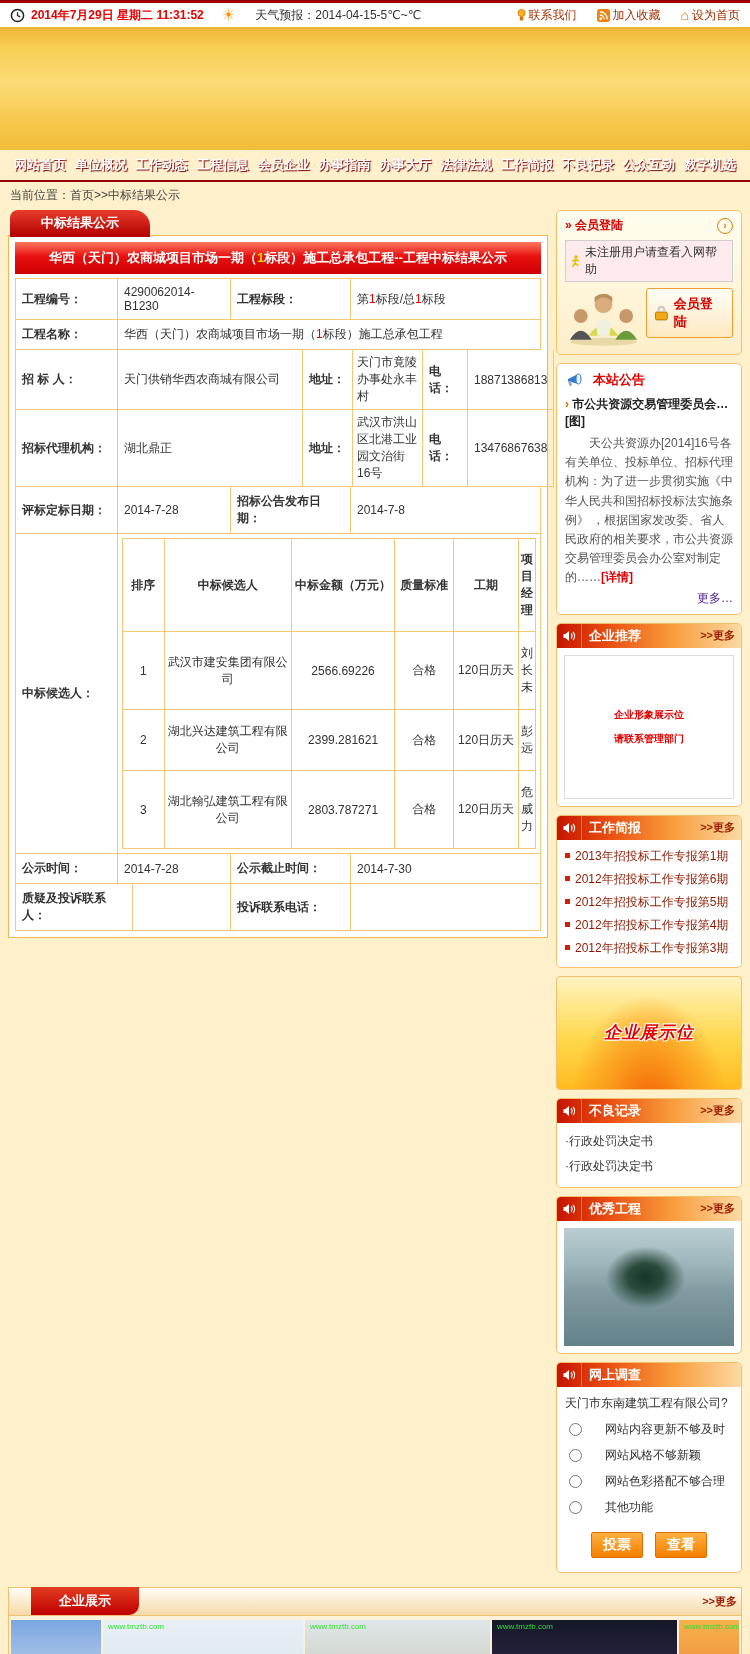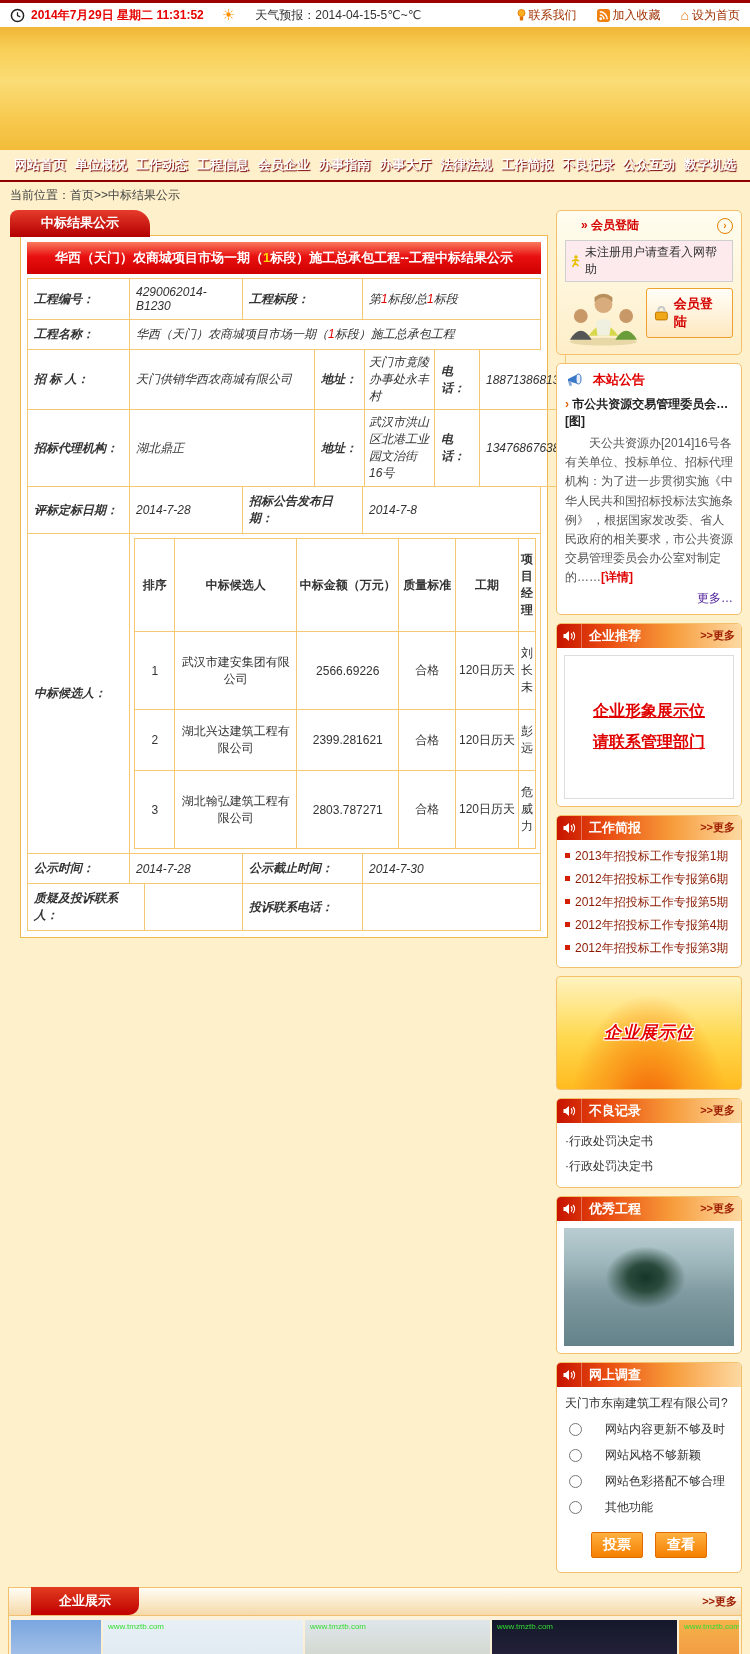--- a/index.html
+++ b/index.html
@@ -41,7 +41,7 @@
   .sidebar{flex:1;}
   .side-panel{border:1px solid #f3c06b;border-radius:5px;background:#fff;margin-bottom:8px;overflow:hidden;}
   .login-panel{background:linear-gradient(180deg,#fffdf0,#fdeec8);padding:6px 8px 8px;}
-  .login-head{display:flex;align-items:center;color:#d40000;font-weight:bold;font-size:12px;margin-left:16px;}
+  .login-head{display:flex;align-items:center;color:#d40000;font-weight:bold;font-size:12px;}
   .circle-arrow{margin-left:auto;width:14px;height:14px;border:1px solid #e08000;border-radius:50%;color:#e08000;font-size:10px;line-height:14px;text-align:center;cursor:pointer;}
   .help-box{background:#fdeaec;border:1px solid #cfcfcf;padding:3px 4px;margin:6px 0;font-size:12px;color:#333;display:flex;align-items:center;gap:4px;cursor:pointer;}
   .login-row{display:flex;align-items:flex-end;gap:4px;}

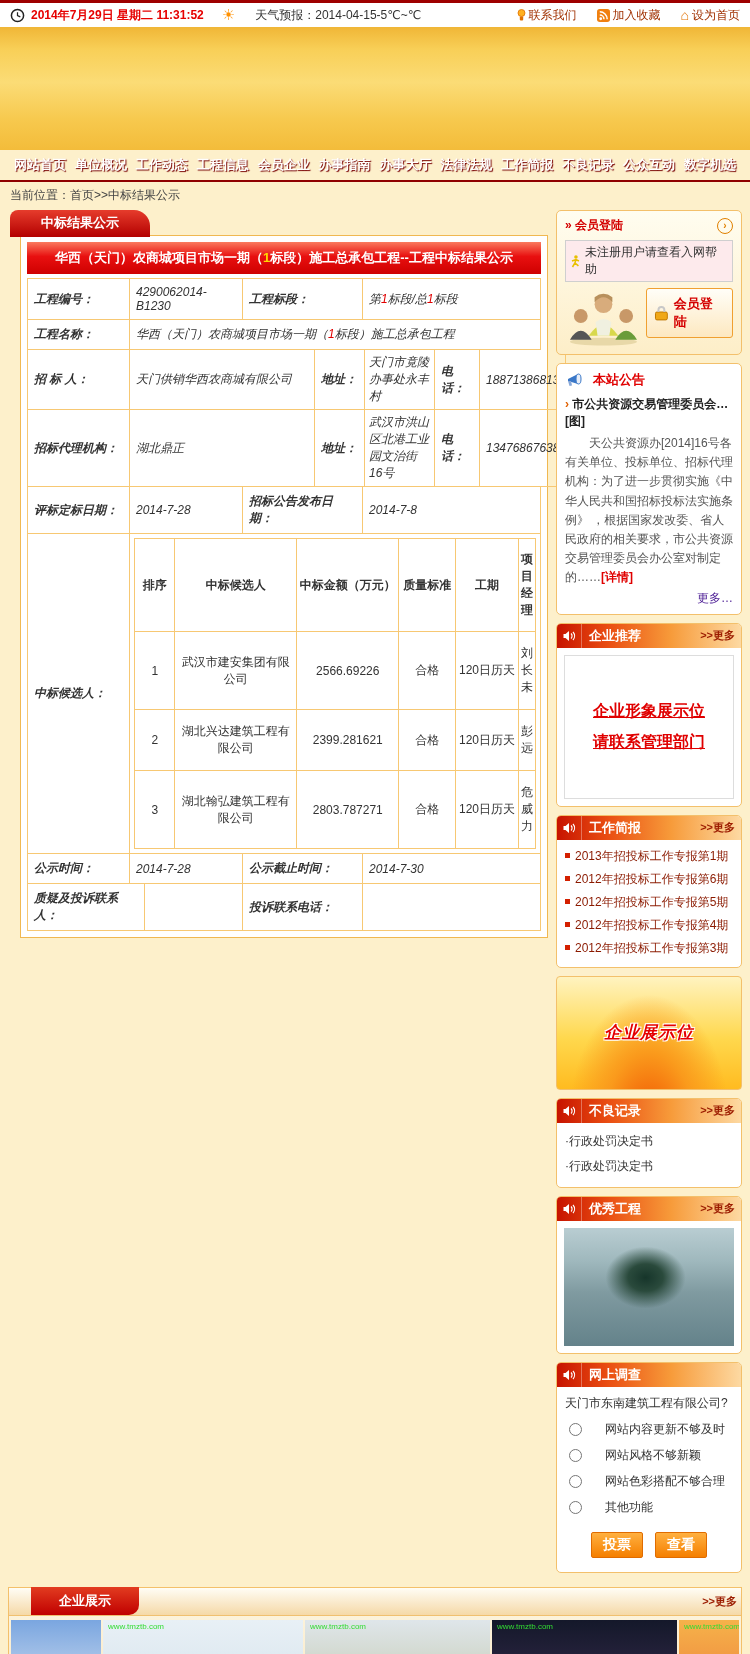--- a/index.html
+++ b/index.html
@@ -18,7 +18,7 @@
   .left-col{width:540px;flex:0 0 540px;}
   .tabrow{height:25px;}
   .tab{display:inline-block;background:linear-gradient(180deg,#e63c2c,#b30000);color:#fff;font-weight:bold;font-size:13px;padding:4px 31px 5px;border-radius:8px 16px 0 0;margin-left:2px;}
-  .notice-box{border:1px solid #f0b851;background:#fff;padding:6px;margin-left:12px;}
+  .notice-box{border:1px solid #f0b851;background:#fff;padding:6px;}
   .notice-title{background:linear-gradient(180deg,#fa7a5e,#e81010 45%,#cf0000);color:#fff;text-align:center;font-weight:bold;font-size:13px;padding:7px 4px;margin-bottom:4px;}
   .notice-title .num{color:#ffd700;}
   .ftable{border-top:1px solid #f7c873;border-left:1px solid #f7c873;font-size:12px;}

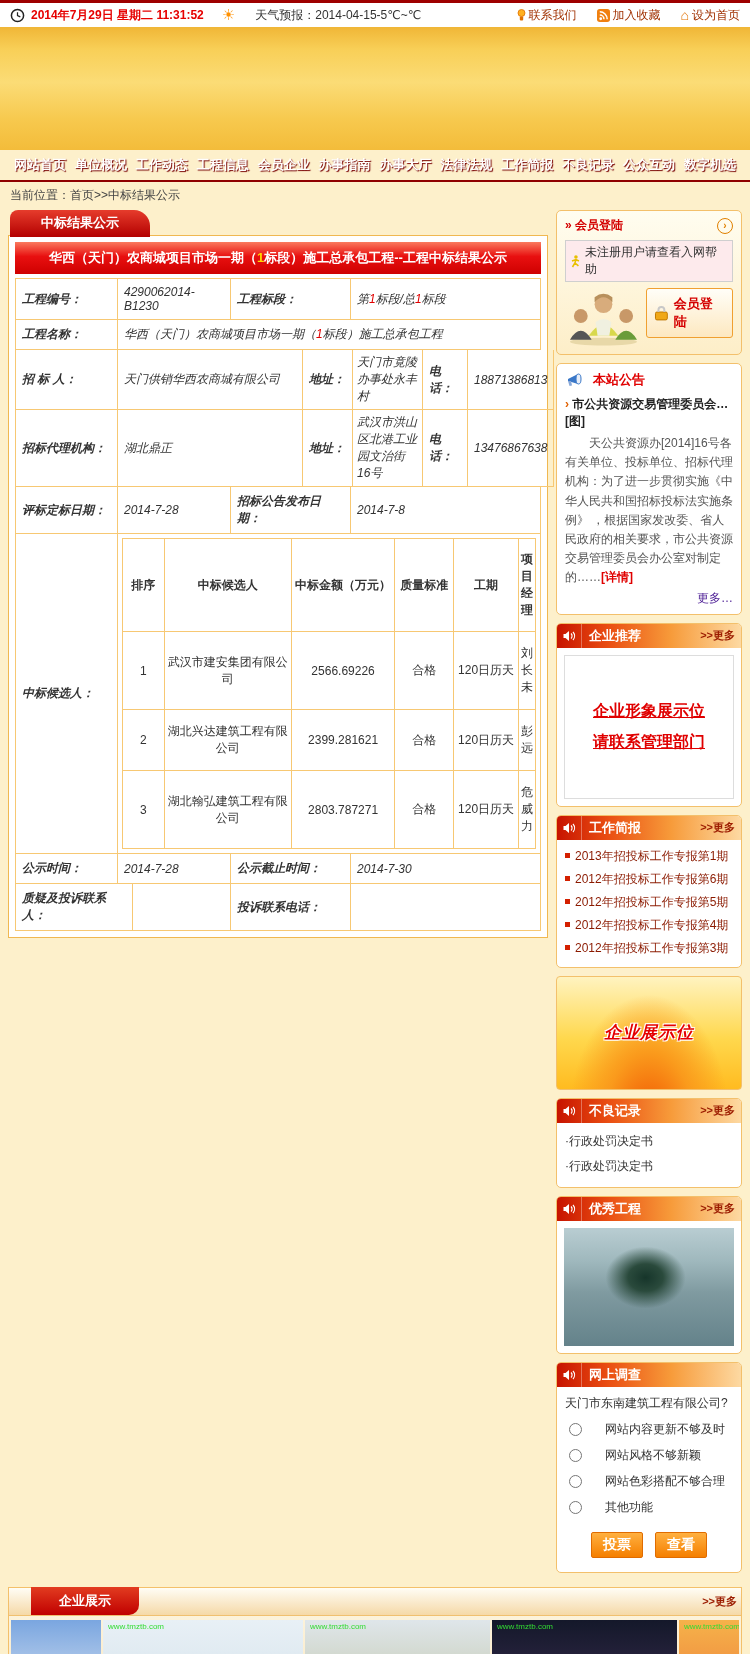--- a/index.html
+++ b/index.html
@@ -23,7 +23,7 @@
   .notice-title .num{color:#ffd700;}
   .ftable{border-top:1px solid #f7c873;border-left:1px solid #f7c873;font-size:12px;}
   .frow{display:flex;}
-  .fcell{border-right:1px solid #f7c873;border-bottom:1px solid #f7c873;padding:6px 6px;box-sizing:border-box;display:flex;align-items:center;font-style:italic;}
+  .fcell{border-right:1px solid #f7c873;border-bottom:1px solid #f7c873;padding:6px 6px;box-sizing:border-box;display:flex;align-items:center;}
   .lbl{font-weight:bold;}
   .w102{width:102px;flex:0 0 102px;}
   .w115{width:113px;flex:0 0 113px;}

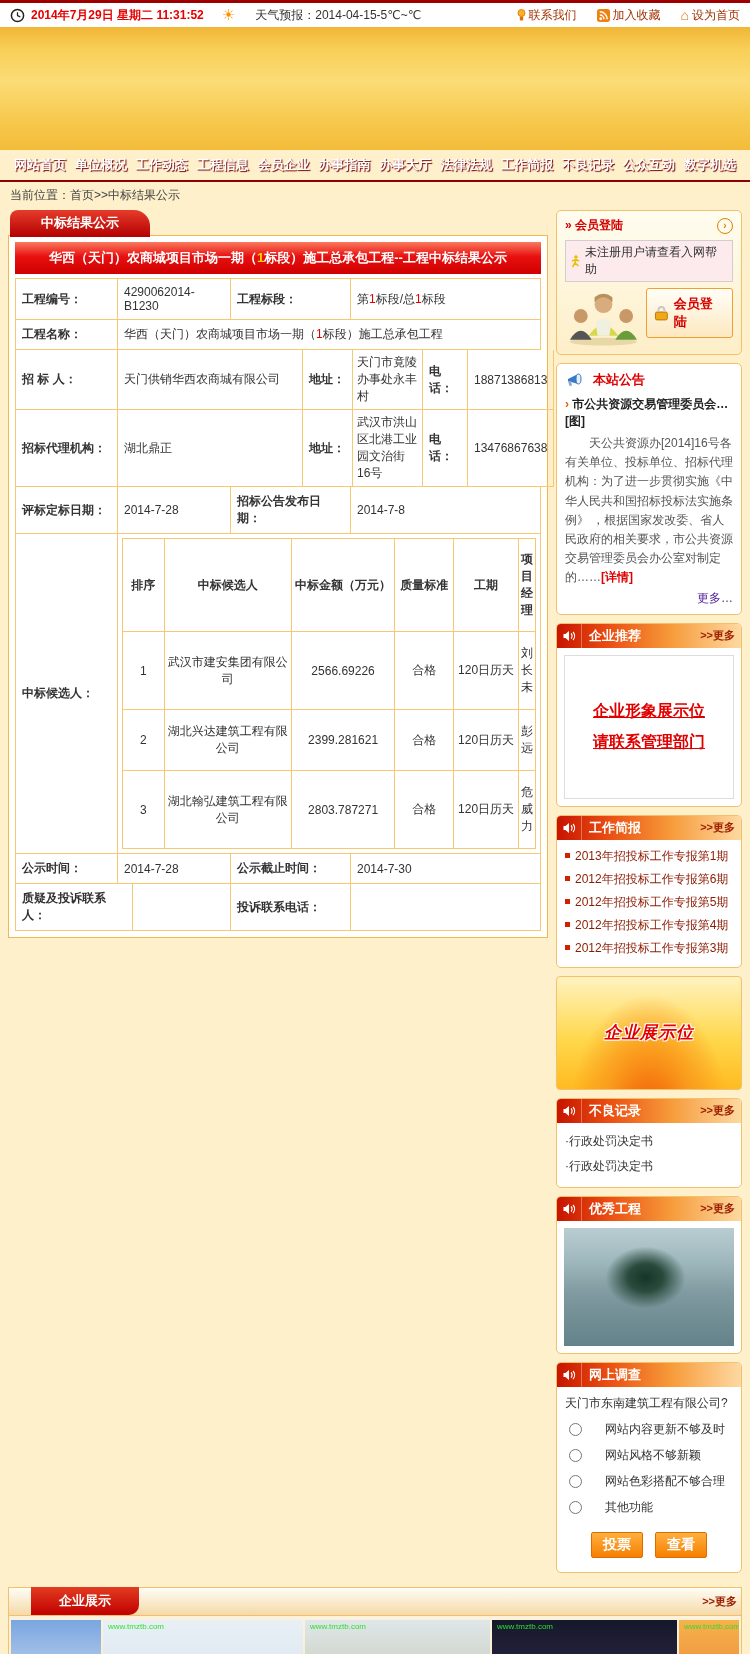--- a/index.html
+++ b/index.html
@@ -56,7 +56,7 @@
   .panel-header{height:24px;background:linear-gradient(90deg,#c71400,#ea4e12 28%,#f79b3a 62%,#fdd9a2);display:flex;align-items:center;color:#fff;font-weight:bold;font-size:13px;}
   .speaker-box{width:24px;height:24px;display:flex;align-items:center;justify-content:center;border-right:1px solid #ffffff55;margin-right:7px;}
   .header-more{margin-left:auto;color:#9c1c00;font-size:11px;font-weight:bold;padding-right:6px;cursor:pointer;}
-  .recommend-box{background:#fff;border:1px solid #ddd;margin:7px;height:142px;display:flex;flex-direction:column;justify-content:center;align-items:center;color:#e00000;font-weight:bold;font-size:16px;gap:10px;text-decoration:underline;}
+  .recommend-box{background:#fff;border:1px solid #ddd;margin:7px;height:142px;display:flex;flex-direction:column;justify-content:center;align-items:center;color:#e00000;font-weight:bold;font-size:10px;gap:10px;}
   .brief-list{padding:5px 4px 7px 6px;}
   .brief-item{color:#8b1a00;font-size:12px;padding:3px 0 3px 12px;position:relative;cursor:pointer;white-space:nowrap;}
   .brief-item::before{content:"";position:absolute;left:2px;top:8px;width:5px;height:5px;background:#d42000;}

